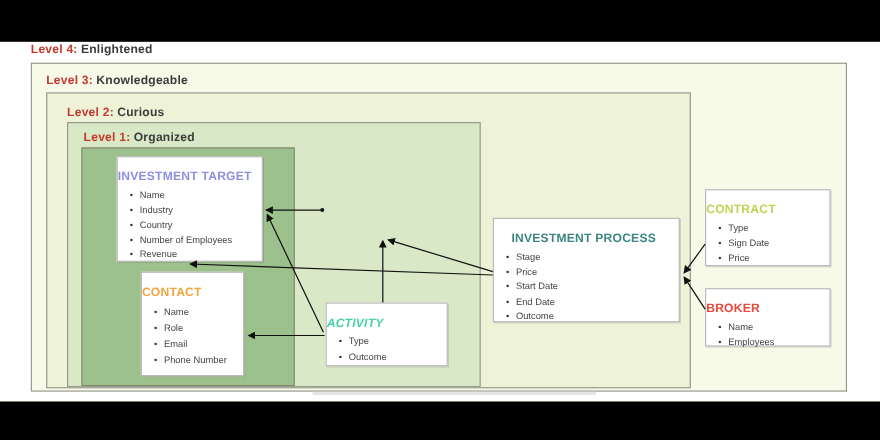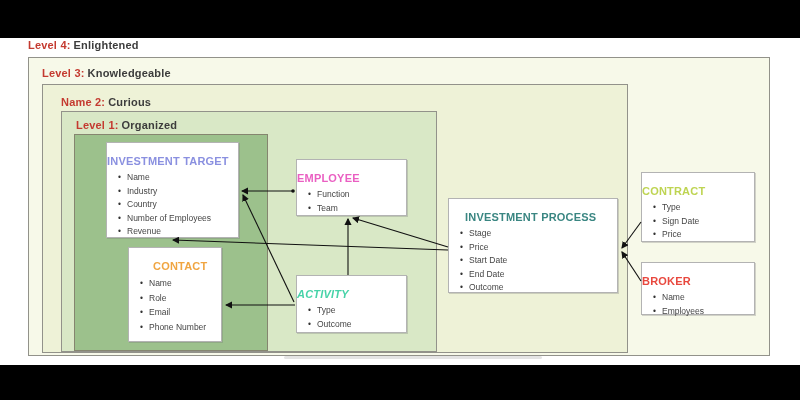--- a/index.html
+++ b/index.html
@@ -45,7 +45,7 @@
     <span class="accent">Level 3:</span><span class="rest">Knowledgeable</span>
   </div>
   <div class="lvl-label" style="left:61px;top:95px">
-    <span class="accent">Name 2:</span><span class="rest">Curious</span>
+    <span class="accent">Level 2:</span><span class="rest">Curious</span>
   </div>
   <div class="lvl-label" style="left:76px;top:118px">
     <span class="accent">Level 1:</span><span class="rest">Organized</span>

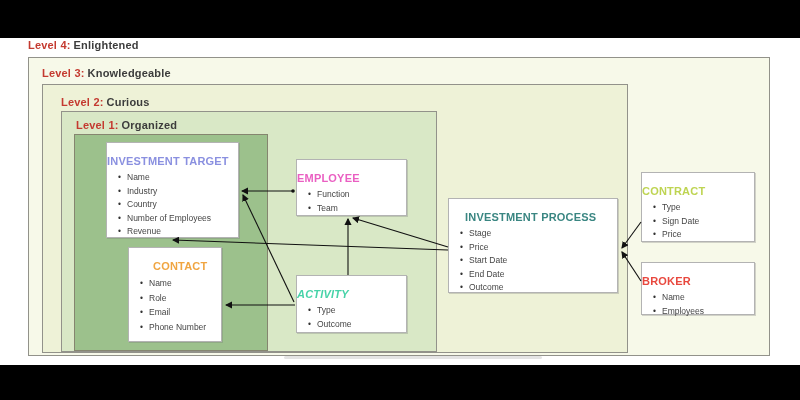--- a/index.html
+++ b/index.html
@@ -64,13 +64,6 @@
     </ul>
   </div>
 
-  <div class="entity" style="left:296px;top:159px;width:111px;height:57px">
-    <div class="etitle" style="color: rgb(234, 95, 194);">EMPLOYEE</div>
-    <ul class="fields">
-      <li>Function</li>
-      <li>Team</li>
-    </ul>
-  </div>
 
   <div class="entity" style="left:128px;top:247px;width:94px;height:95px">
     <div class="etitle" style="color: rgb(240, 165, 65); padding-left: 24px;">CONTACT</div>

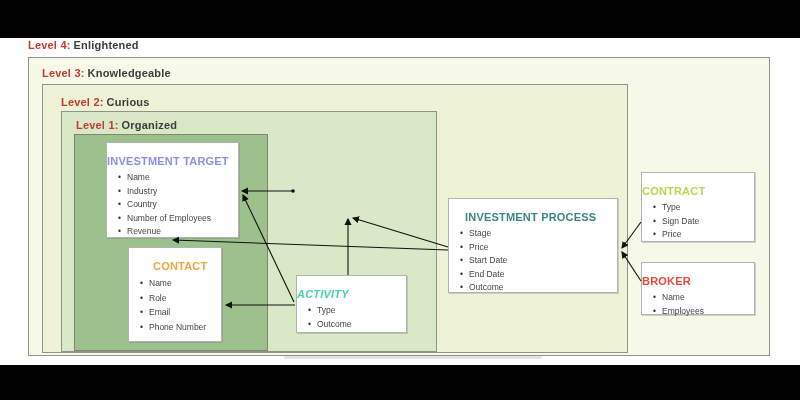--- a/index.html
+++ b/index.html
@@ -66,7 +66,7 @@
 
 
   <div class="entity" style="left:128px;top:247px;width:94px;height:95px">
-    <div class="etitle" style="color: rgb(240, 165, 65); padding-left: 24px;">CONTACT</div>
+    <div class="etitle" style="color: rgb(240, 165, 65);">CONTACT</div>
     <ul class="fields sp">
       <li>Name</li>
       <li>Role</li>

